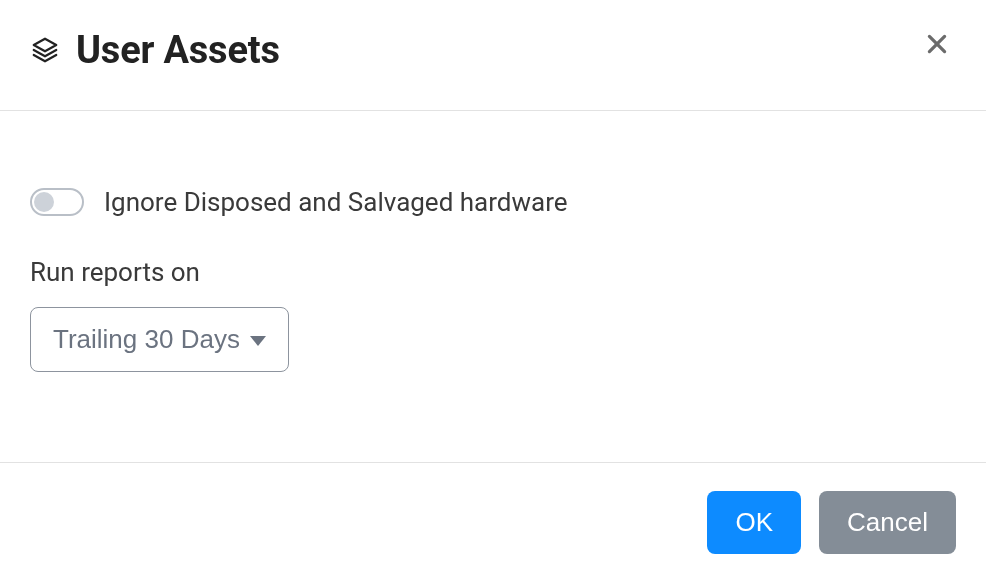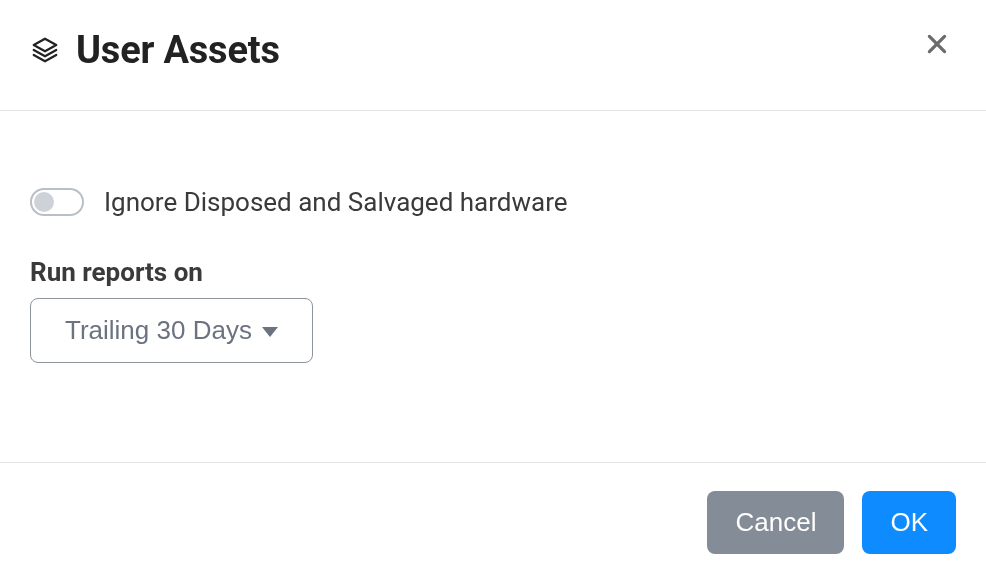--- a/index.html
+++ b/index.html
@@ -91,9 +91,8 @@
     .field-label {
       font-size: 26px;
       color: #3a3a3a;
-      margin-bottom: 11px;
+      margin-bottom: 20px;
       display: block;
-      font-weight: bold;
     }
     .select-btn {
       display: inline-flex;

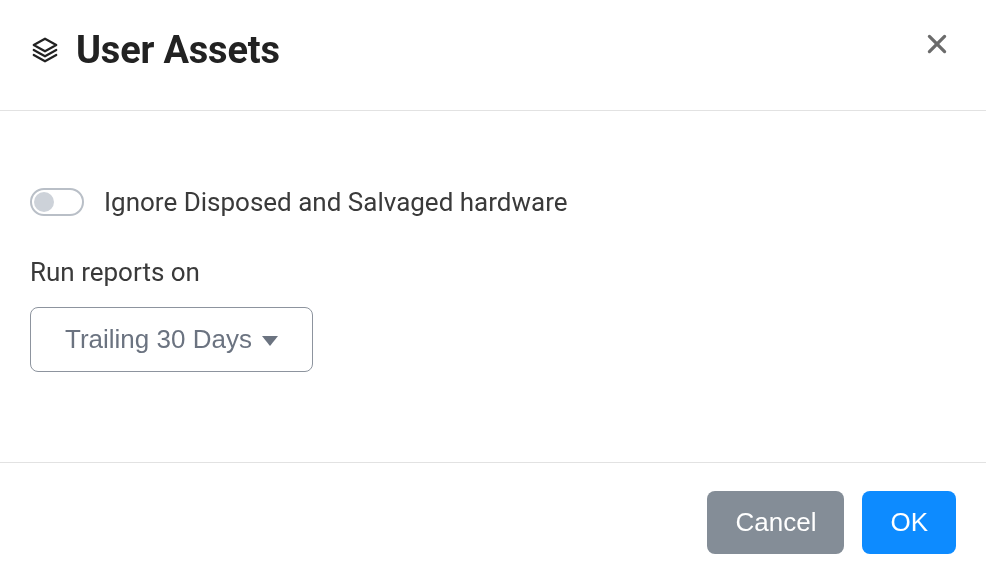--- a/index.html
+++ b/index.html
@@ -98,7 +98,7 @@
       display: inline-flex;
       align-items: center;
       gap: 10px;
-      padding: 16px 34px;
+      padding: 16px 22px;
       border: 1.5px solid #8d949e;
       background: #ffffff;
       border-radius: 8px;

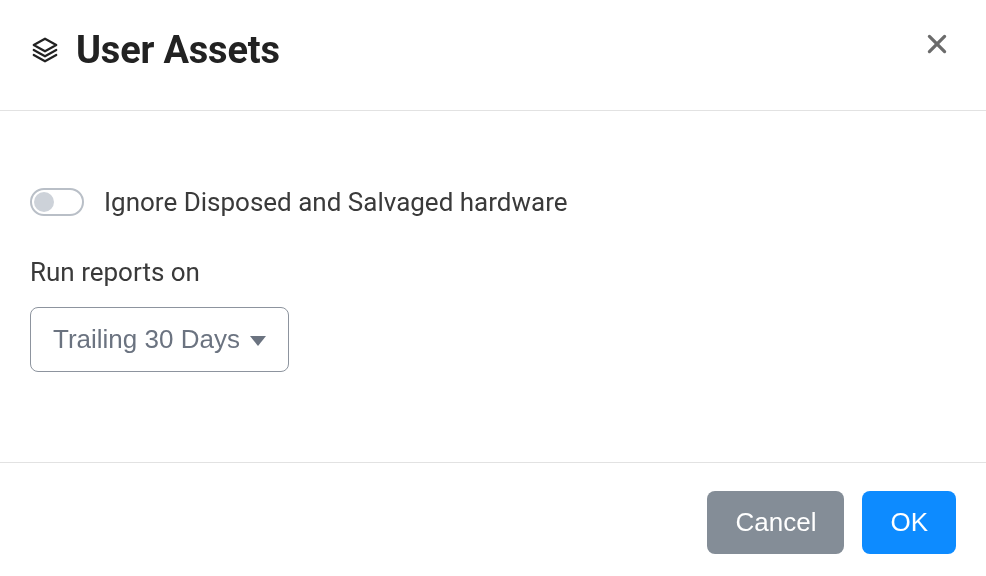--- a/index.html
+++ b/index.html
@@ -178,8 +178,8 @@
   </div>
 
   <div class="modal-footer">
+    <button class="btn btn-primary">OK</button>
     <button class="btn btn-secondary">Cancel</button>
-    <button class="btn btn-primary">OK</button>
   </div>
 </div>
 

